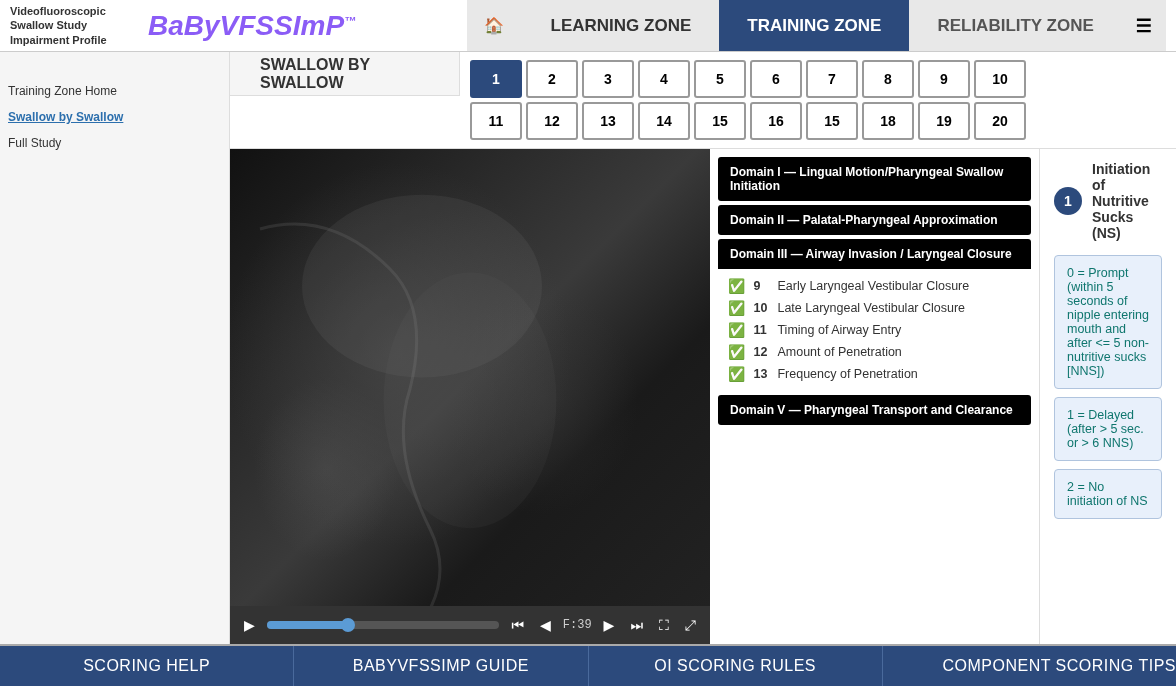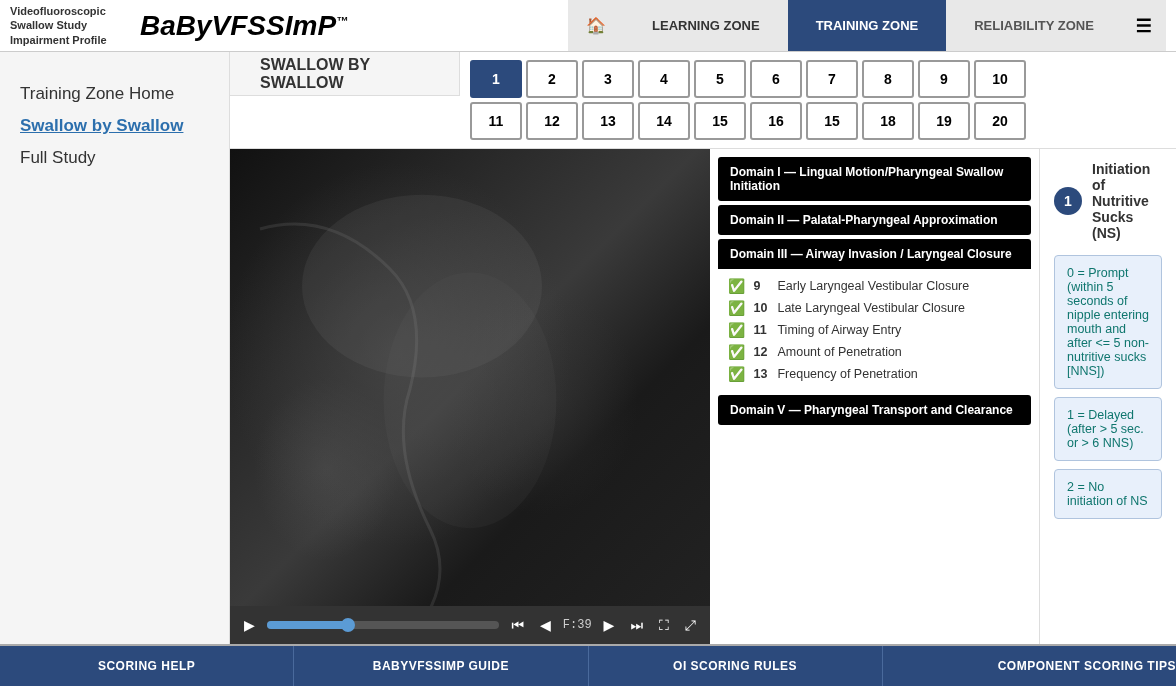--- a/index.html
+++ b/index.html
@@ -24,7 +24,8 @@
     .header-brand {
       font-size: 28px;
       font-weight: bold;
-      color: #000000;
+      color: #8b5cf6;
+      margin-left: 8px;
       font-style: italic;
     }
     .header-brand sup { font-size: 12px; }

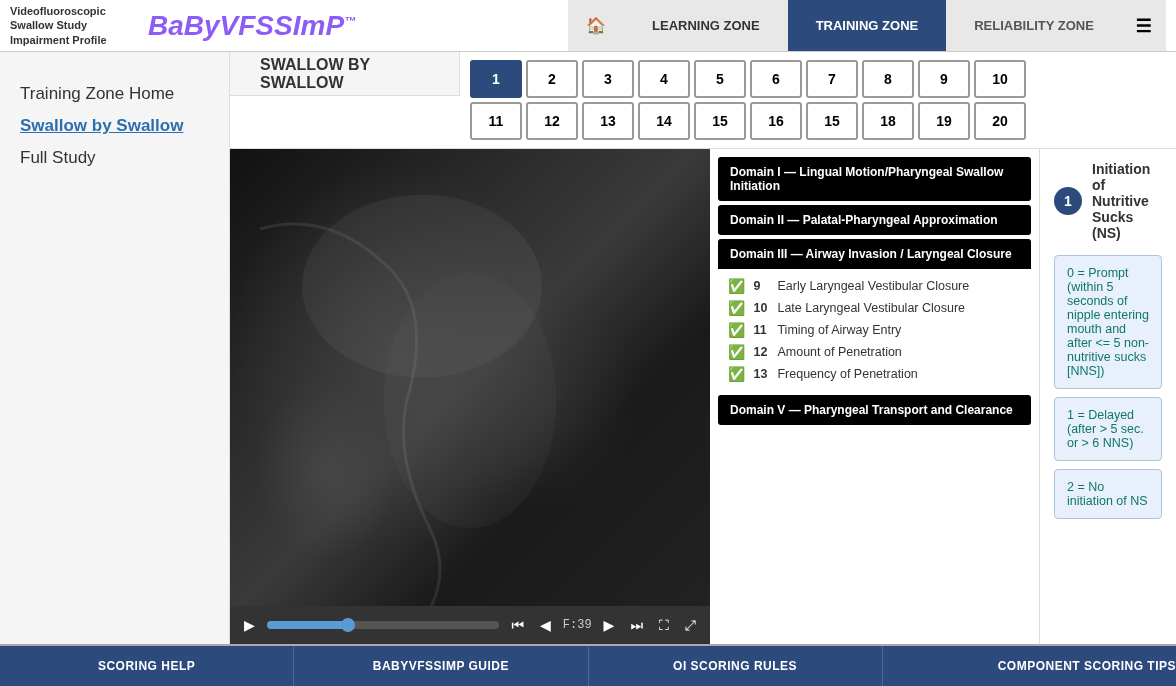--- a/index.html
+++ b/index.html
@@ -39,7 +39,7 @@
       align-items: center;
       justify-content: center;
       padding: 0 28px;
-      font-size: 13px;
+      font-size: 17px;
       font-weight: bold;
       cursor: pointer;
       border: none;

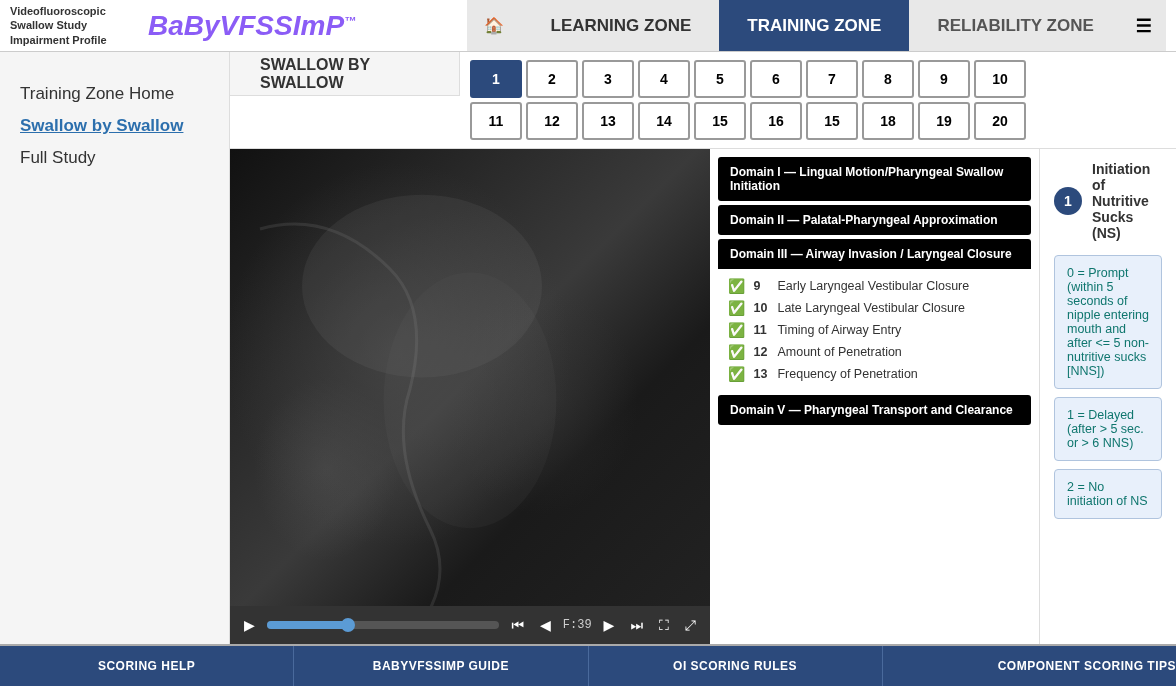--- a/index.html
+++ b/index.html
@@ -71,8 +71,8 @@
       flex-shrink: 0;
     }
     .sidebar-item {
-      padding: 6px 20px;
-      font-size: 17px;
+      padding: 6px 8px;
+      font-size: 12px;
       color: #333;
       cursor: pointer;
     }

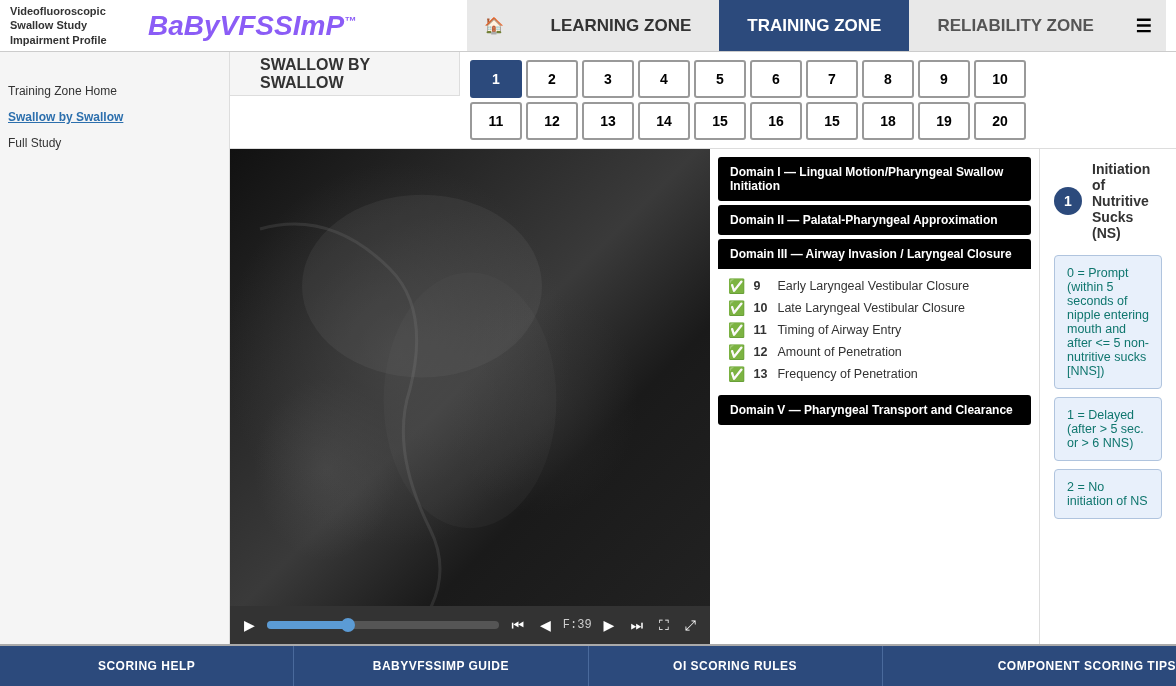--- a/index.html
+++ b/index.html
@@ -317,8 +317,8 @@
       background: #2c4a7c;
       color: #fff;
       border: none;
-      font-size: 12px;
-      font-weight: bold;
+      font-size: 16px;
+      font-weight: normal;
       cursor: pointer;
       border-right: 1px solid #4a6a9c;
       text-transform: uppercase;

